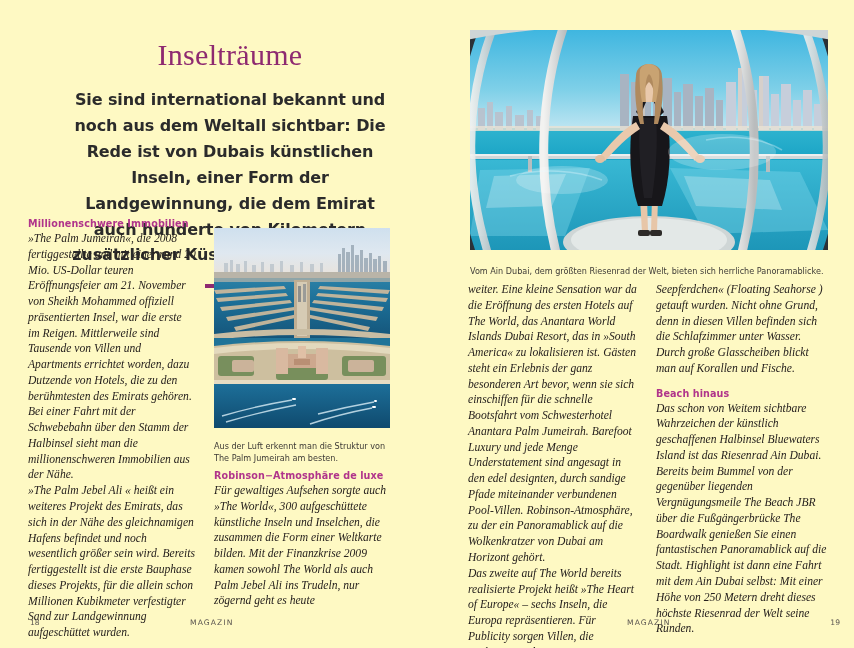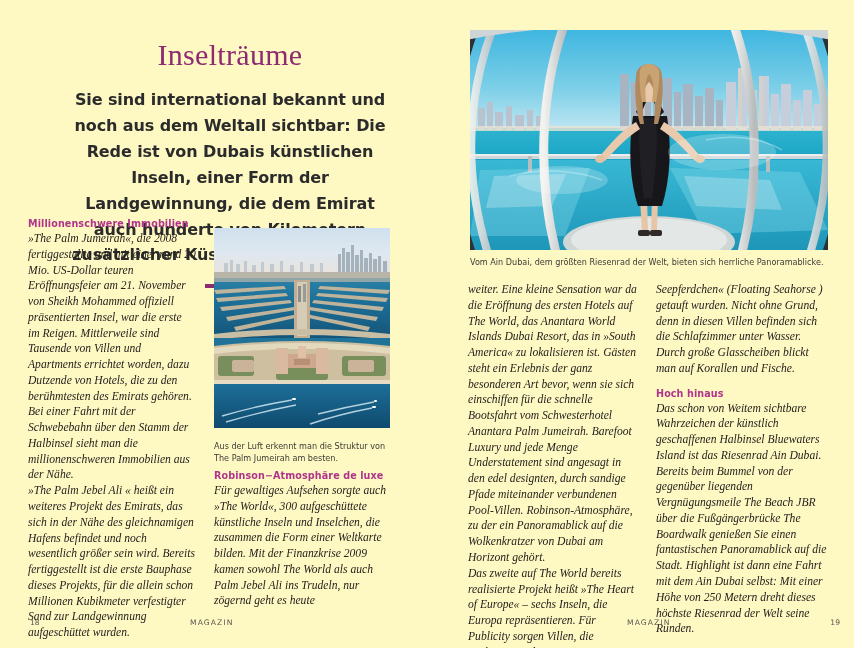--- a/index.html
+++ b/index.html
@@ -118,7 +118,7 @@
   }
   #caption-wheel {
     left: 470px;
-    top: 248px;
+    top: 257px;
     width: 370px;
   }
 

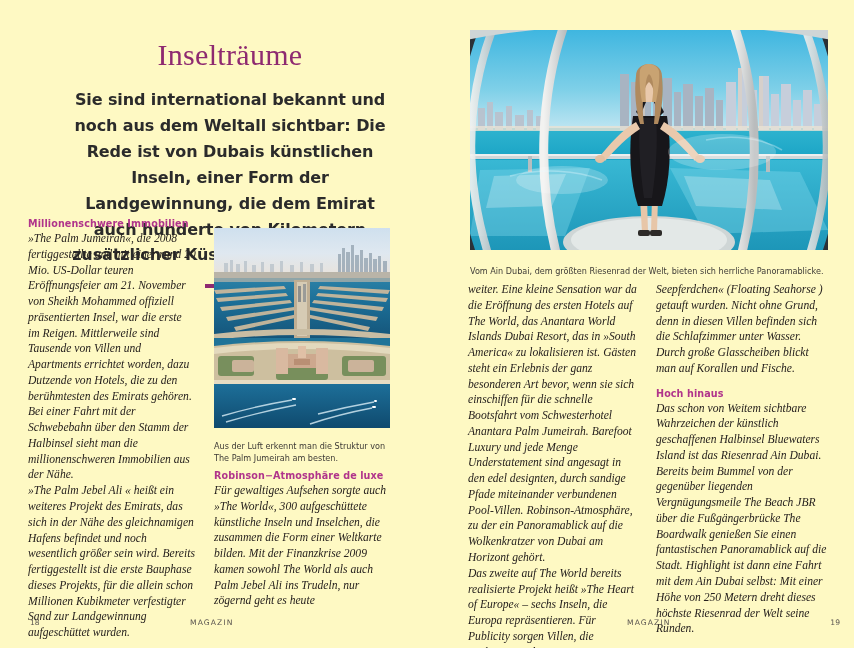--- a/index.html
+++ b/index.html
@@ -431,7 +431,7 @@
 
   <div class="col" id="col4">
     <p class="body-text">Seepferdchen« (Floating Seahorse ) getauft wurden. Nicht ohne Grund, denn in diesen Villen befinden sich die Schlafzimmer unter Wasser. Durch große Glasscheiben blickt man auf Korallen und Fische.</p>
-    <p class="kicker gap">Hoch hinaus</p>
+    <p class="kicker gap">Beach hinaus</p>
     <p class="body-text">Das schon von Weitem sichtbare Wahrzeichen der künstlich geschaffenen Halbinsel Bluewaters Island ist das Riesenrad Ain Dubai. Bereits beim Bummel von der gegenüber liegenden Vergnügungsmeile The Beach JBR über die Fußgängerbrücke The Boardwalk genießen Sie einen fantastischen Panoramablick auf die Stadt. Highlight ist dann eine Fahrt mit dem Ain Dubai selbst: Mit einer Höhe von 250 Metern dreht dieses höchste Riesenrad der Welt seine Runden.</p>
   </div>
 

